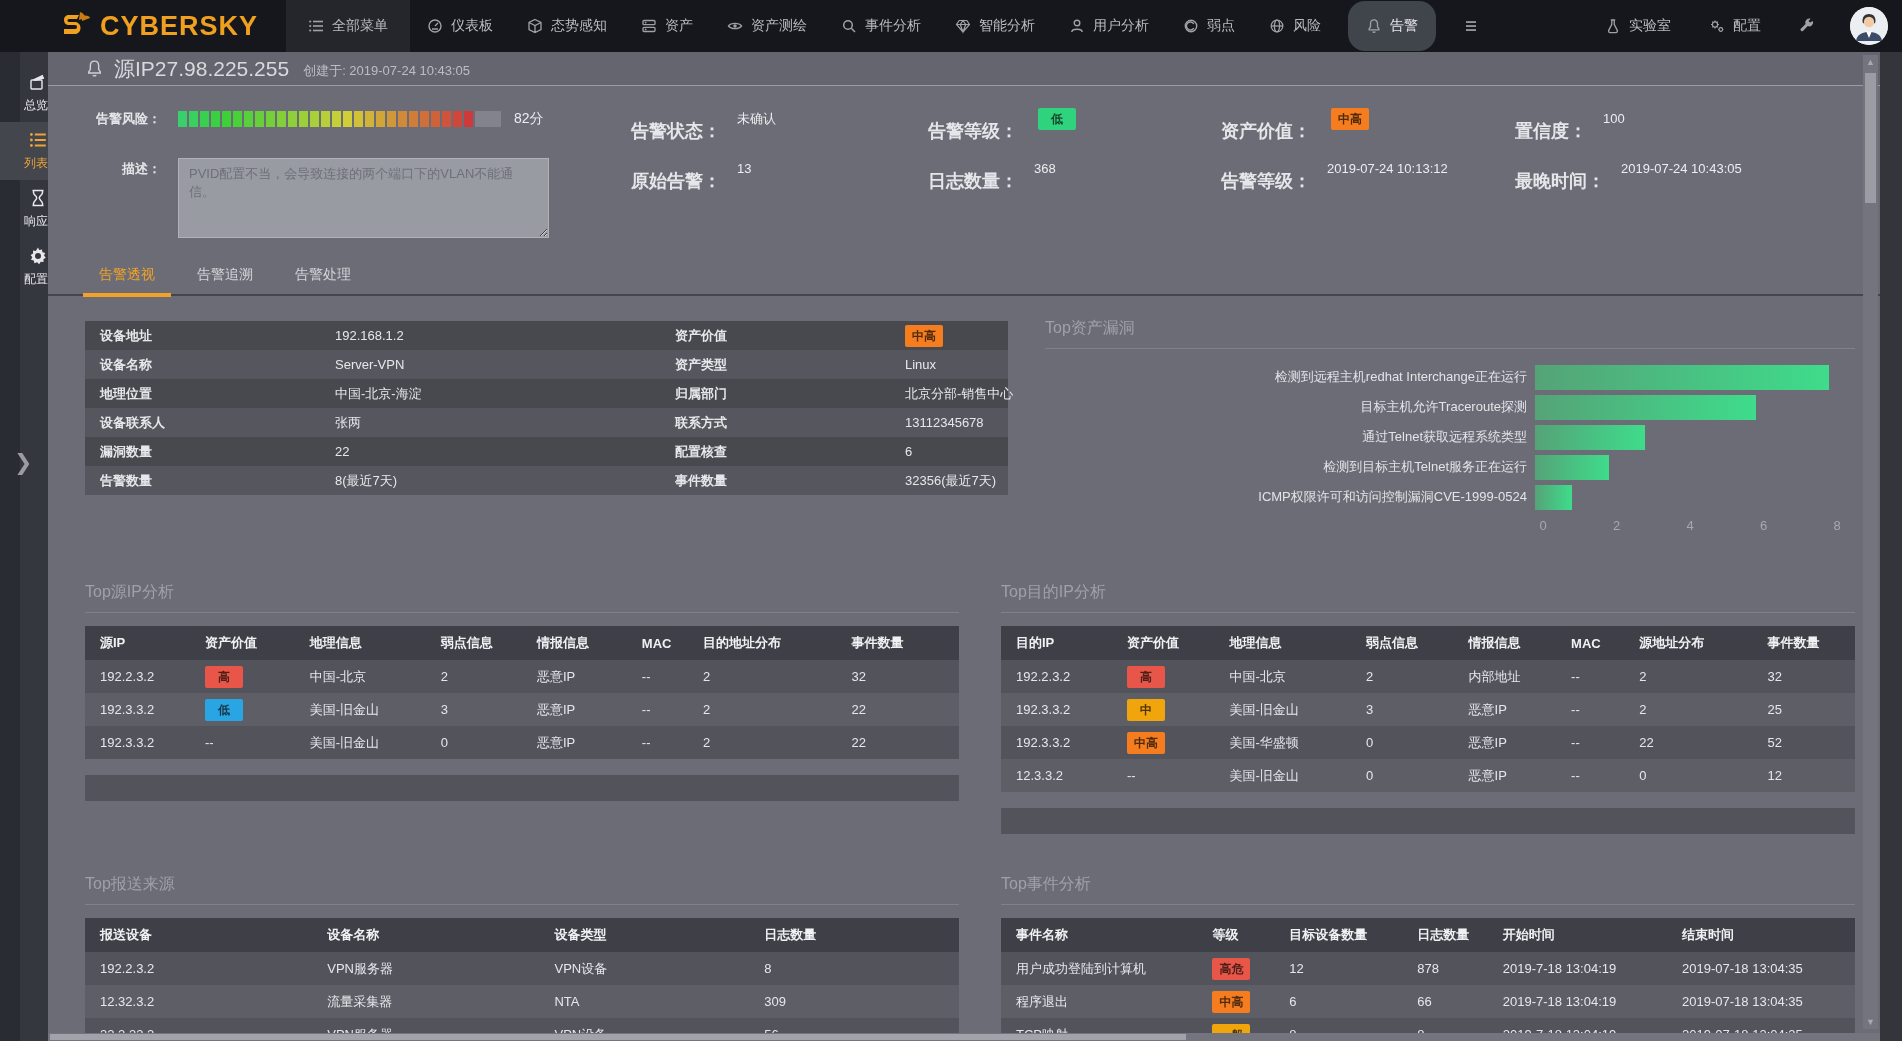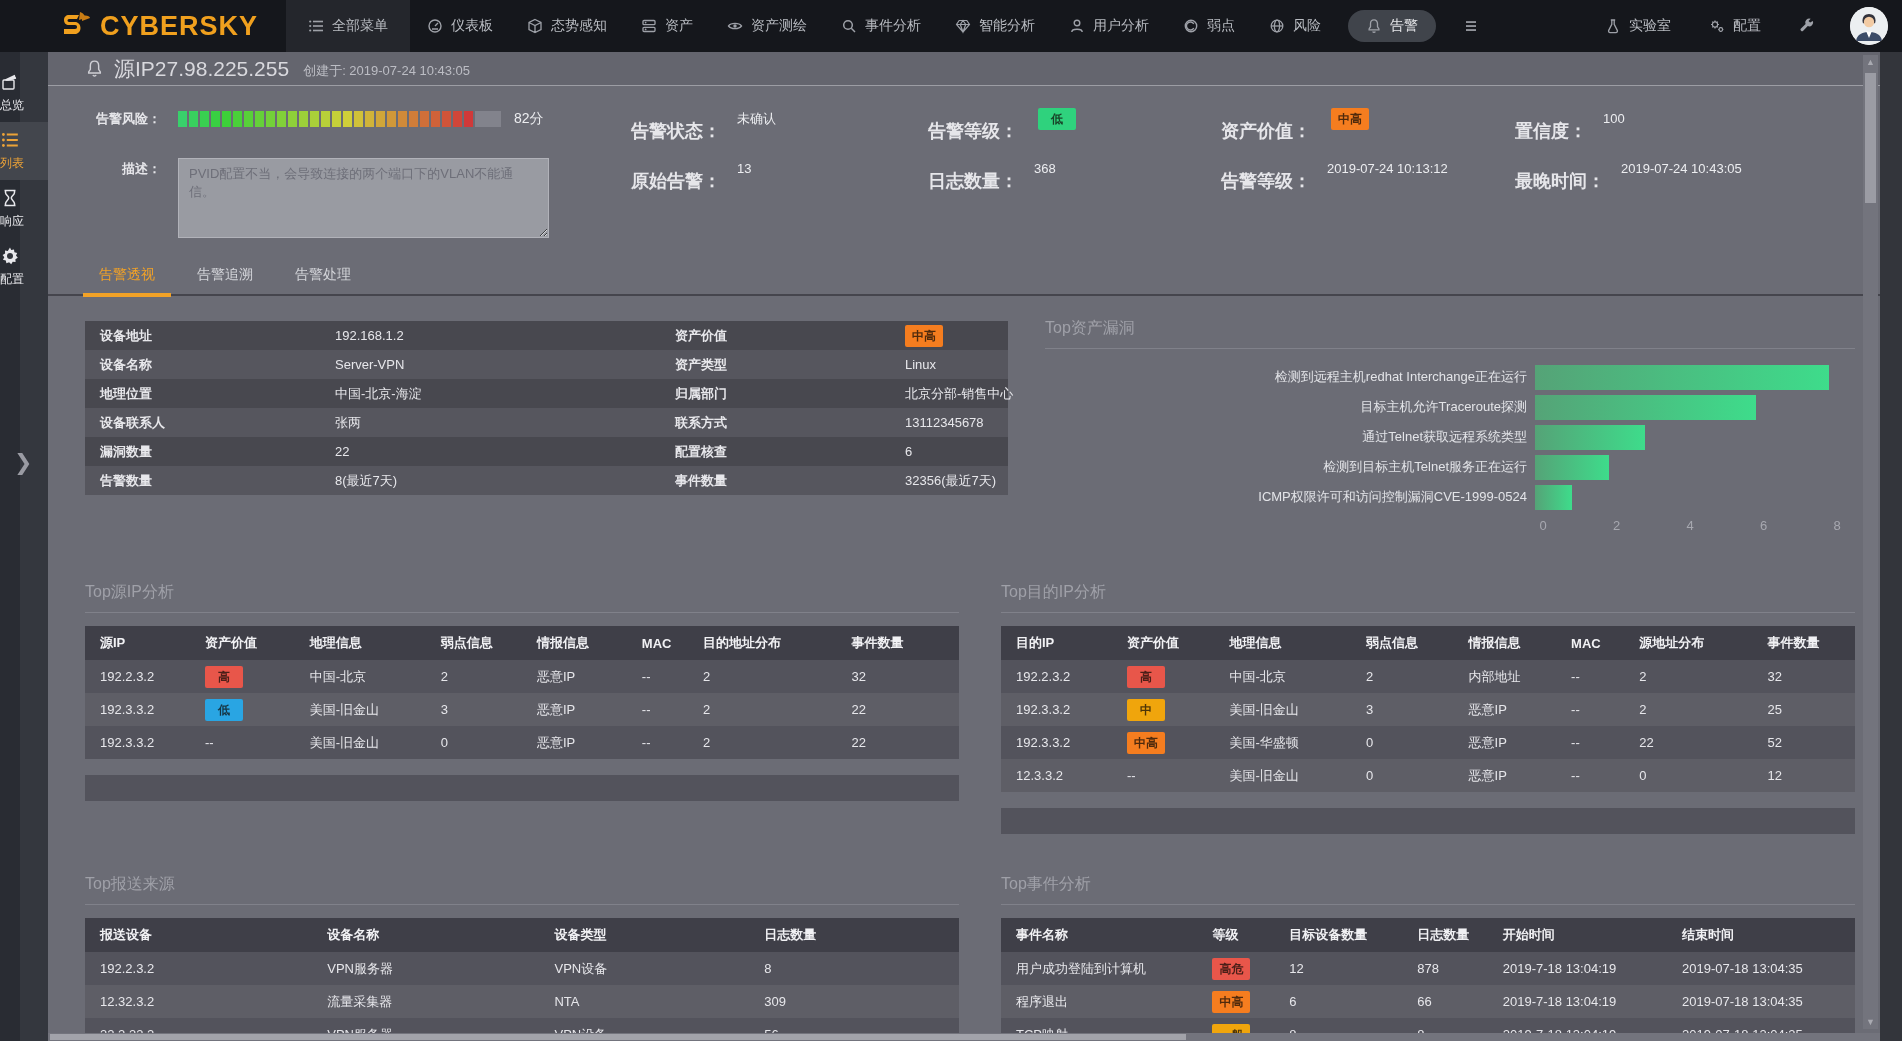--- a/index.html
+++ b/index.html
@@ -18,7 +18,7 @@
   .nav-item.block { background:#24262c; padding:0 22px; }
   .nav-item.pill-wrap { padding:0 10px; }
   .pill { display:flex; align-items:center; gap:8px; background:#40444b; border-radius:17px;
-    height:32px; padding:0 18px; color:#e6e7ea; }
+    height:50px; padding:0 18px; color:#e6e7ea; }
   .nav-right { margin-left:auto; display:flex; align-items:center; gap:4px; padding-right:14px; }
   .avatar { width:38px; height:38px; border-radius:50%; background:#e9e9ec; overflow:hidden;
     margin-left:14px; flex:none; cursor:pointer; }

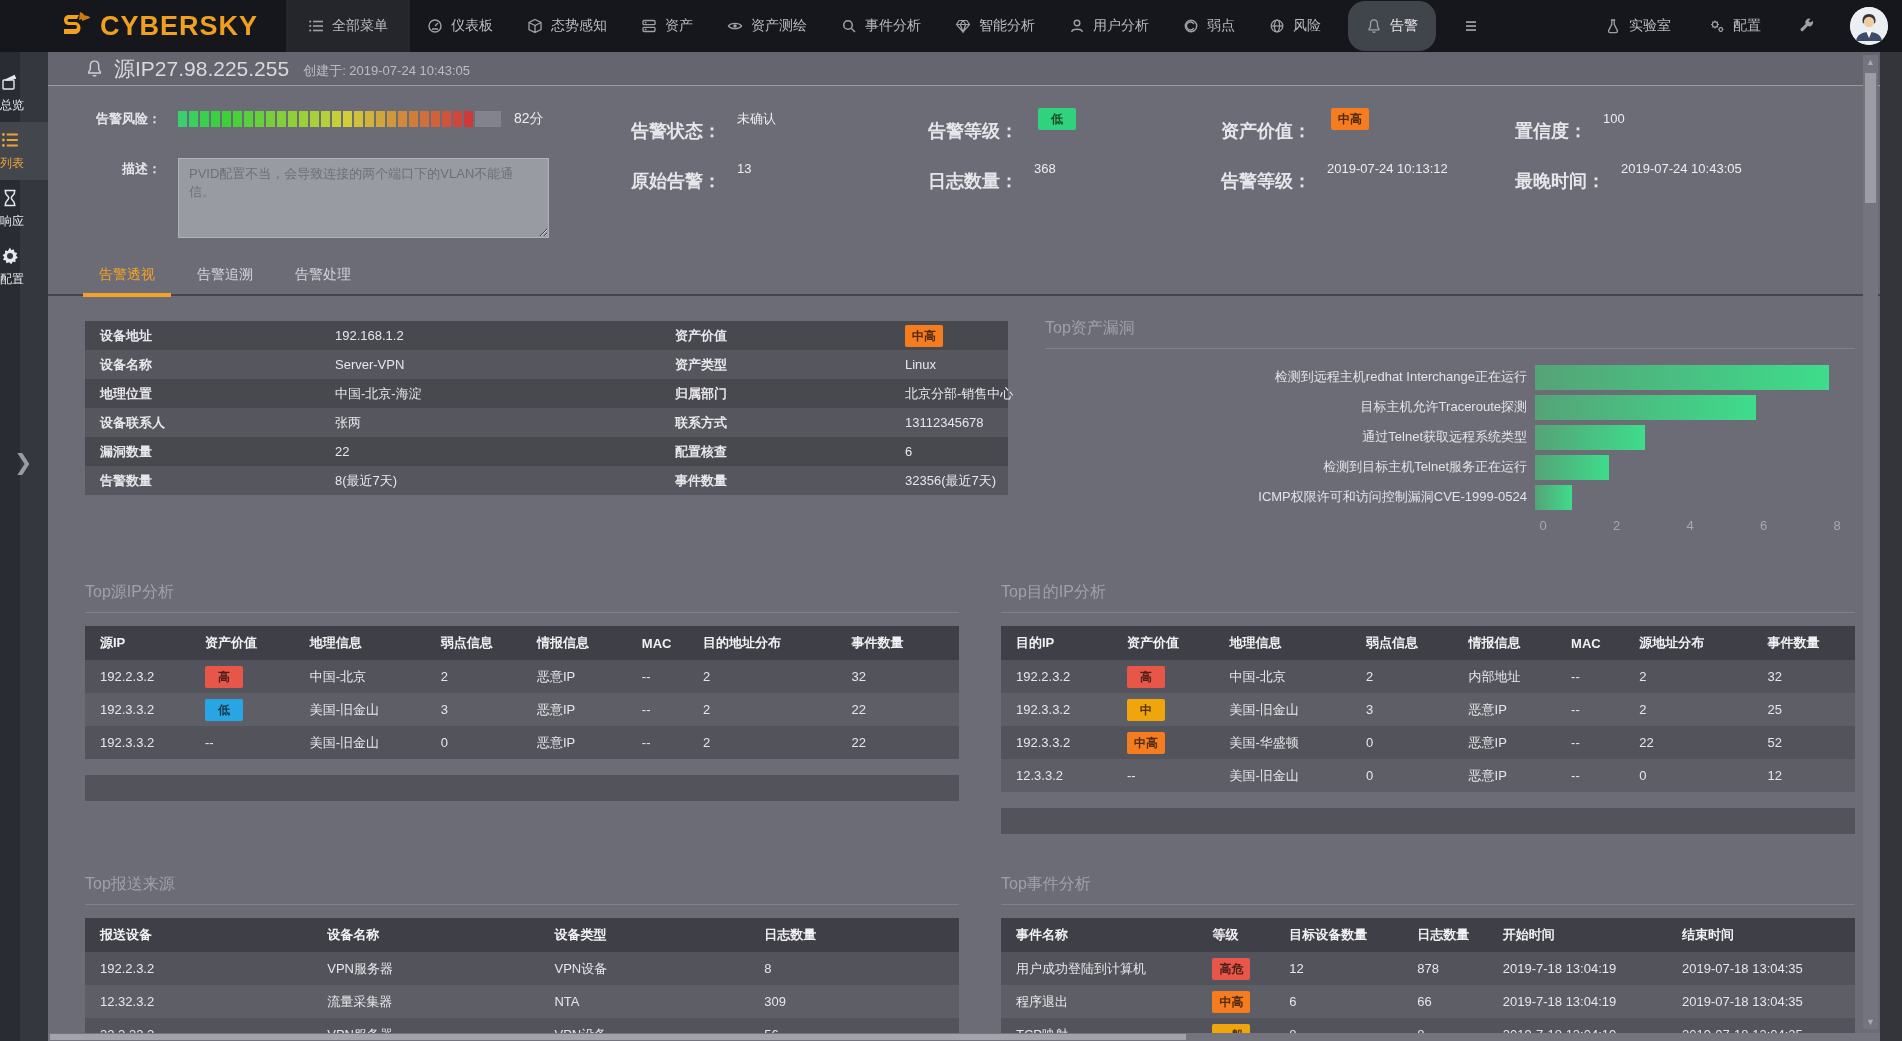--- a/index.html
+++ b/index.html
@@ -28,7 +28,7 @@
   
   .sidebar { position:absolute; left:0; top:52px; width:48px; bottom:0; z-index:15;
     background:linear-gradient(90deg,#292c33 0 20px,#34373e 20px 100%); }
-  .side-item { width:48px; height:58px; display:flex; flex-direction:column; align-items:flex-start;
+  .side-item { width:48px; height:58px; display:flex; flex-direction:column; align-items:flex-end;
     justify-content:center; gap:5px; color:#e8e8ec; cursor:pointer; }
   .side-item .ic { width:20px; height:20px; color:#e8e8ec; }
   .side-item span { font-size:12px; }

